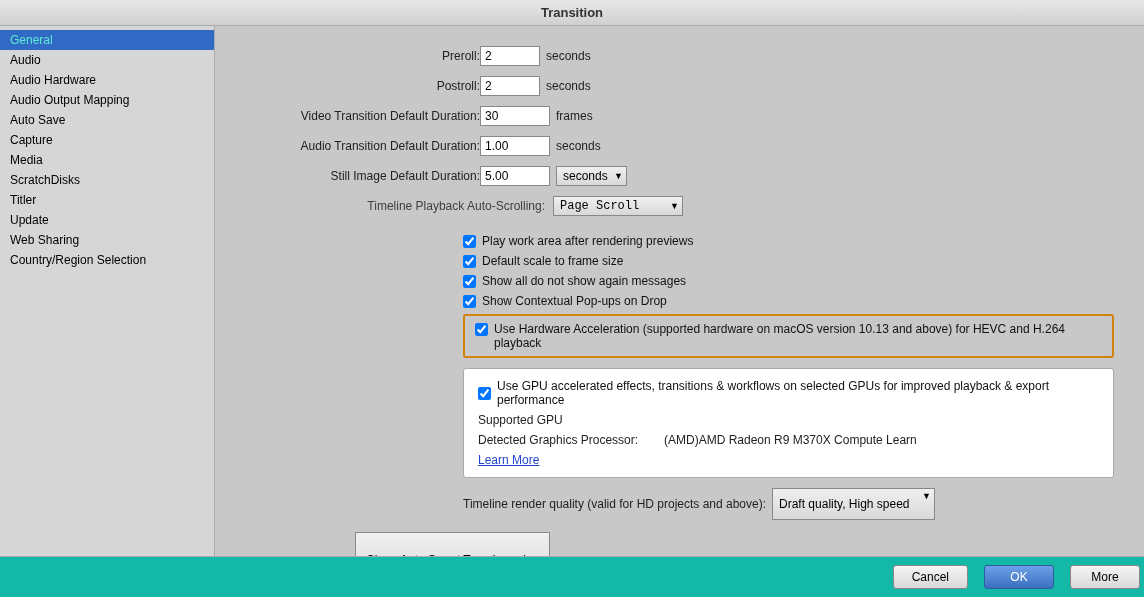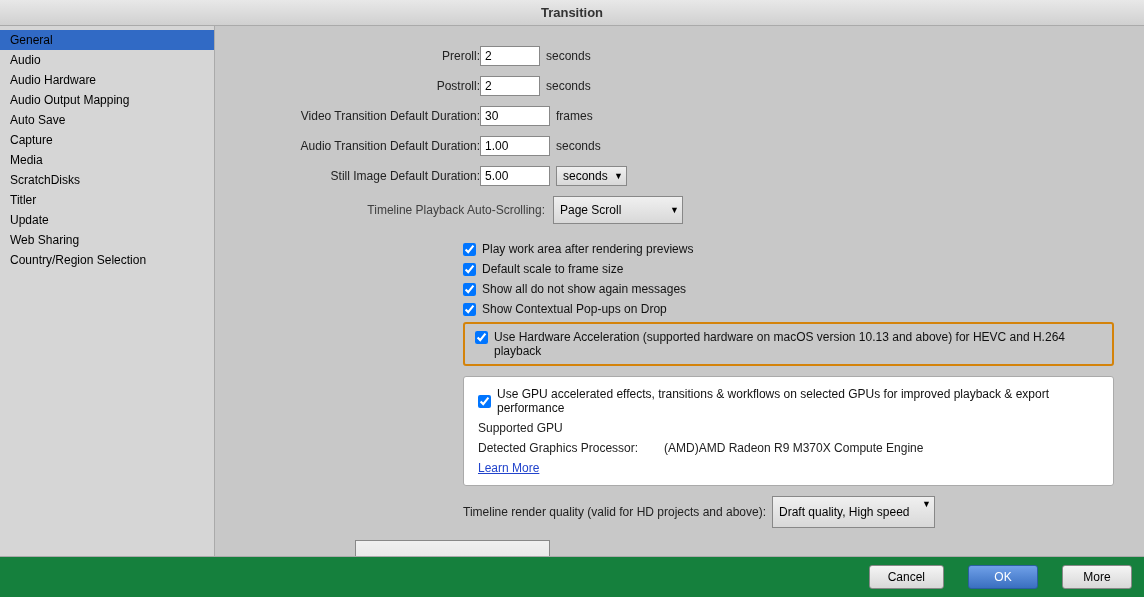--- a/index.html
+++ b/index.html
@@ -45,7 +45,7 @@
     }
     .sidebar-item.selected {
       background: #316ac5;
-      color: #000000;
+      color: #5eead4;
     }
     .content-area {
       flex: 1;

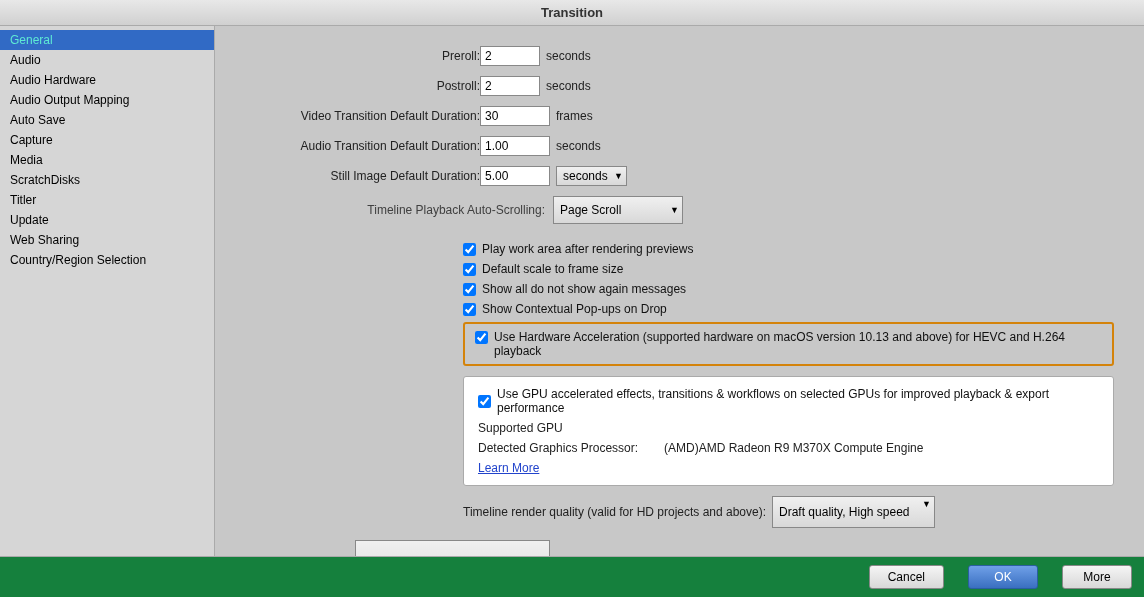--- a/index.html
+++ b/index.html
@@ -112,10 +112,11 @@
       border: 1px solid #888;
       padding: 1px 24px 1px 6px;
       font-size: 12px;
-      height: 28px;
+      height: 20px;
       appearance: none;
       cursor: pointer;
       min-width: 130px;
+      font-family: Liberation Mono, monospace;
     }
     .checkbox-row {
       display: flex;

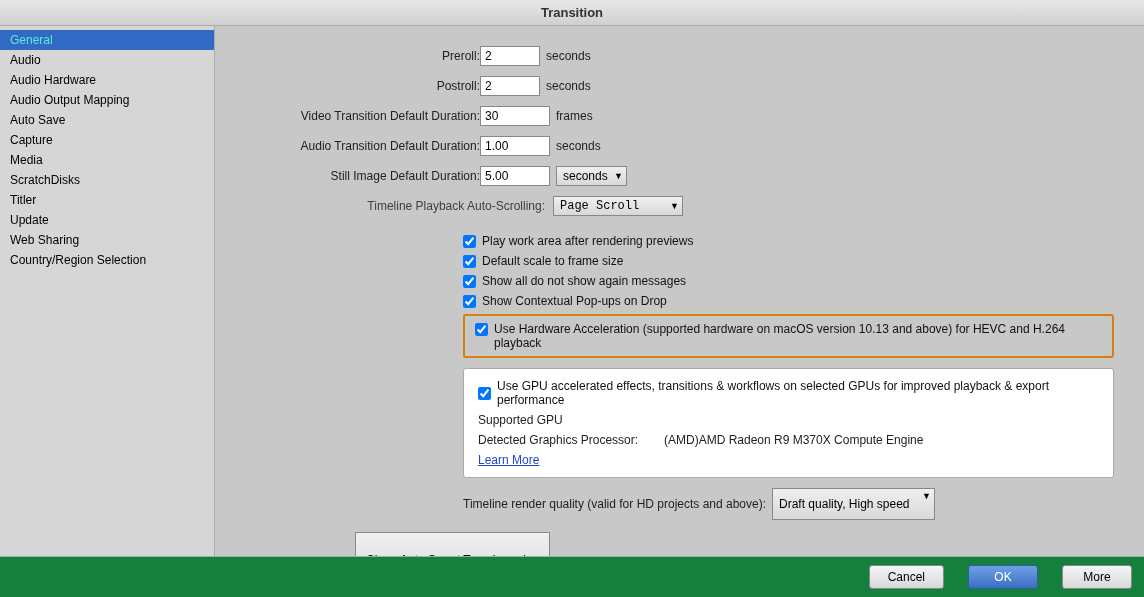--- a/index.html
+++ b/index.html
@@ -361,7 +361,7 @@
       <div class="gpu-label" style="margin-bottom:6px;">Supported GPU</div>
       <div style="display:flex;align-items:center;">
         <span class="gpu-detected-label" style="min-width:180px;">Detected Graphics Processor:</span>
-        <span class="gpu-detected" style="margin-left:6px;">(AMD)AMD Radeon R9 M370X Compute Engine</span>
+        <span class="gpu-detected" style="margin-left:6px;">(AMD)AMD Radeon R9 M370X Compute Learn</span>
       </div>
       <a class="learn-more">Learn More</a>
     </div>

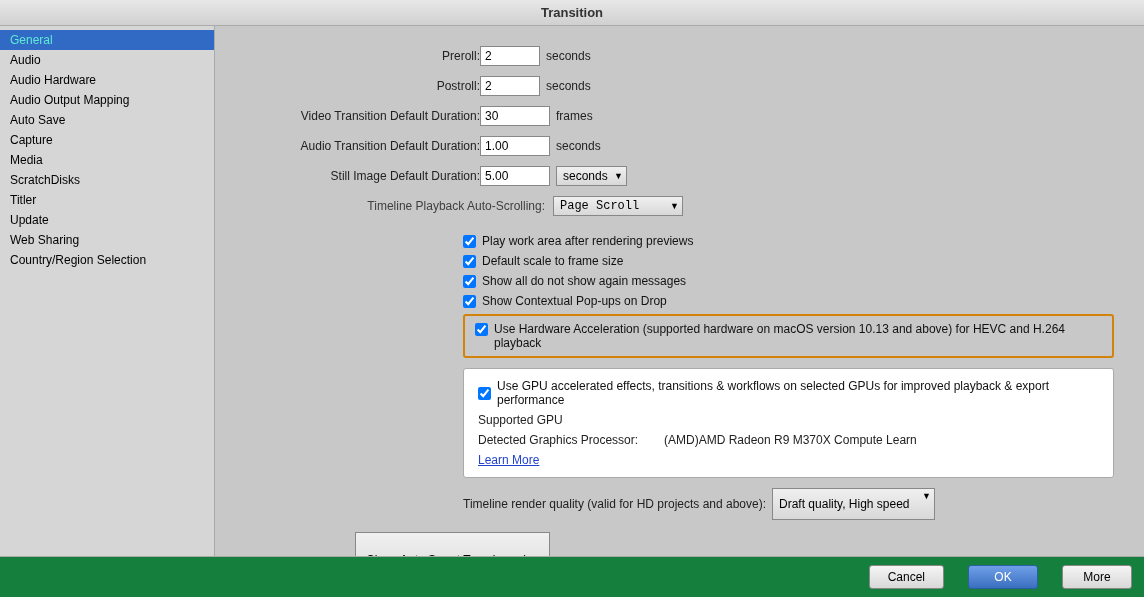--- a/index.html
+++ b/index.html
@@ -204,12 +204,12 @@
       border-radius: 0;
     }
     .bottom-bar {
-      background: #15803d;
+      background: #14b8a6;
       border-top: 1px solid #aaa;
       display: flex;
       justify-content: flex-end;
-      padding: 8px 12px;
-      gap: 24px;
+      padding: 8px 4px;
+      gap: 16px;
       flex-shrink: 0;
     }
     .bottom-btn {

